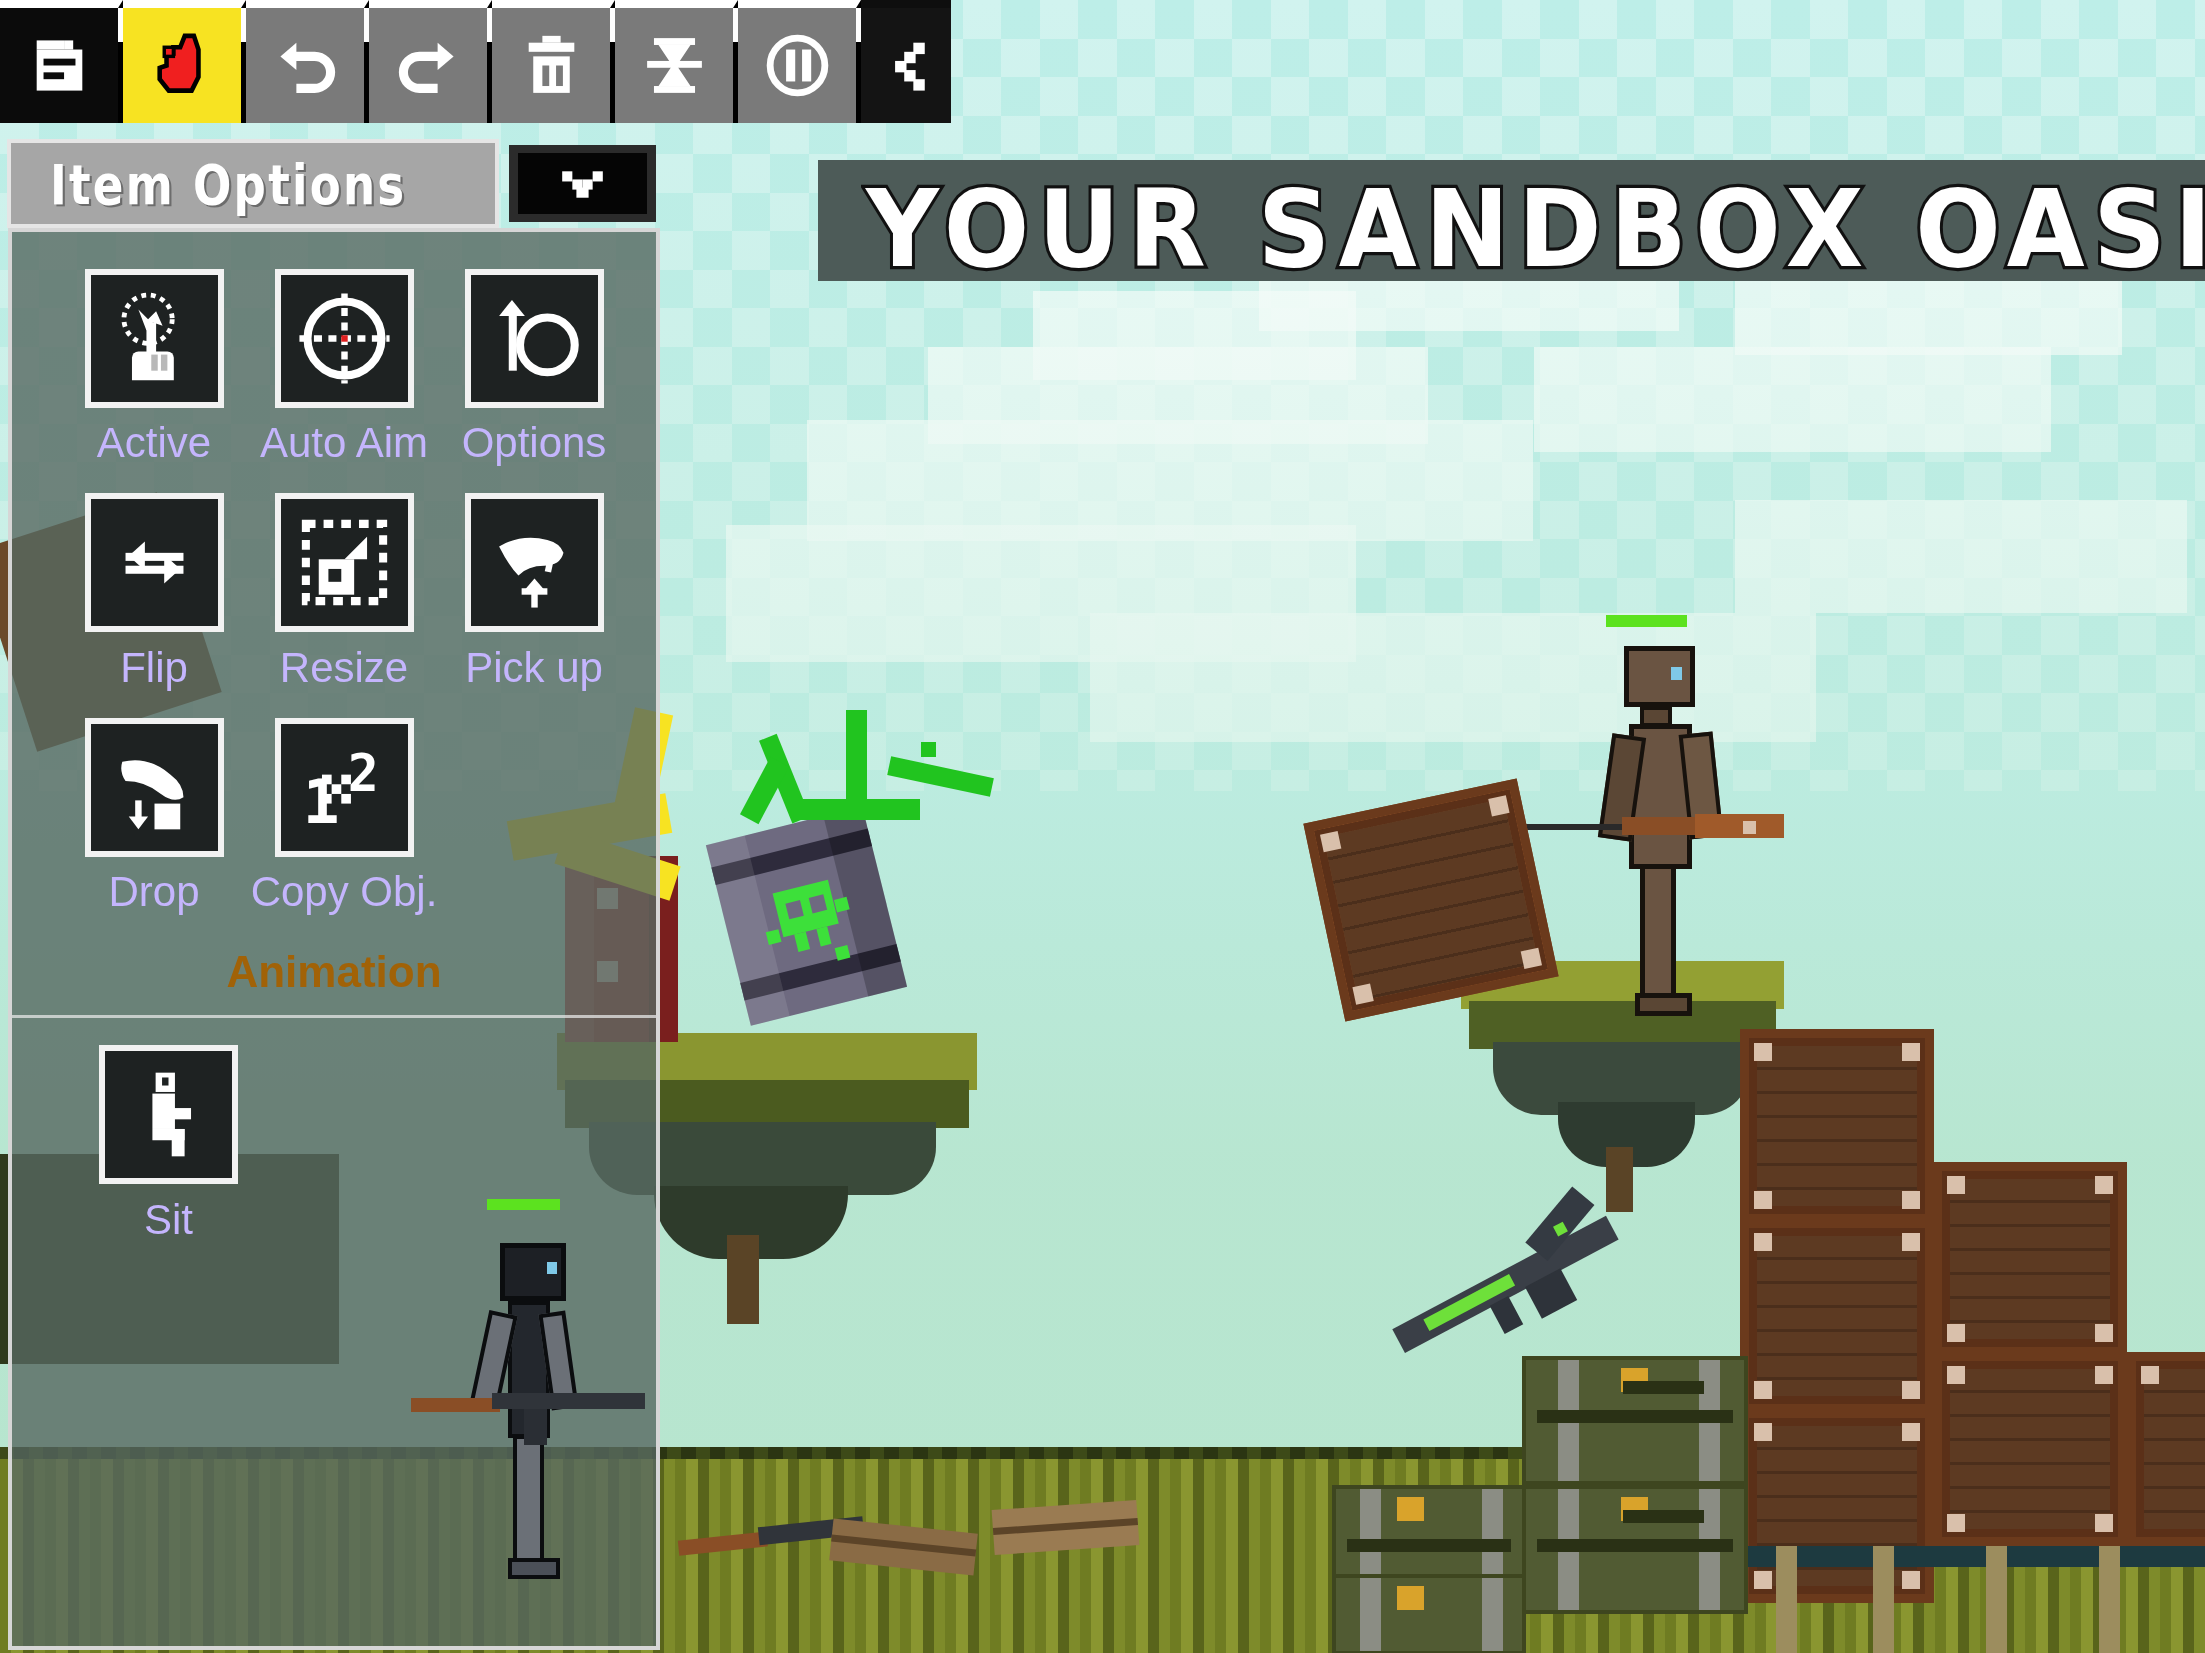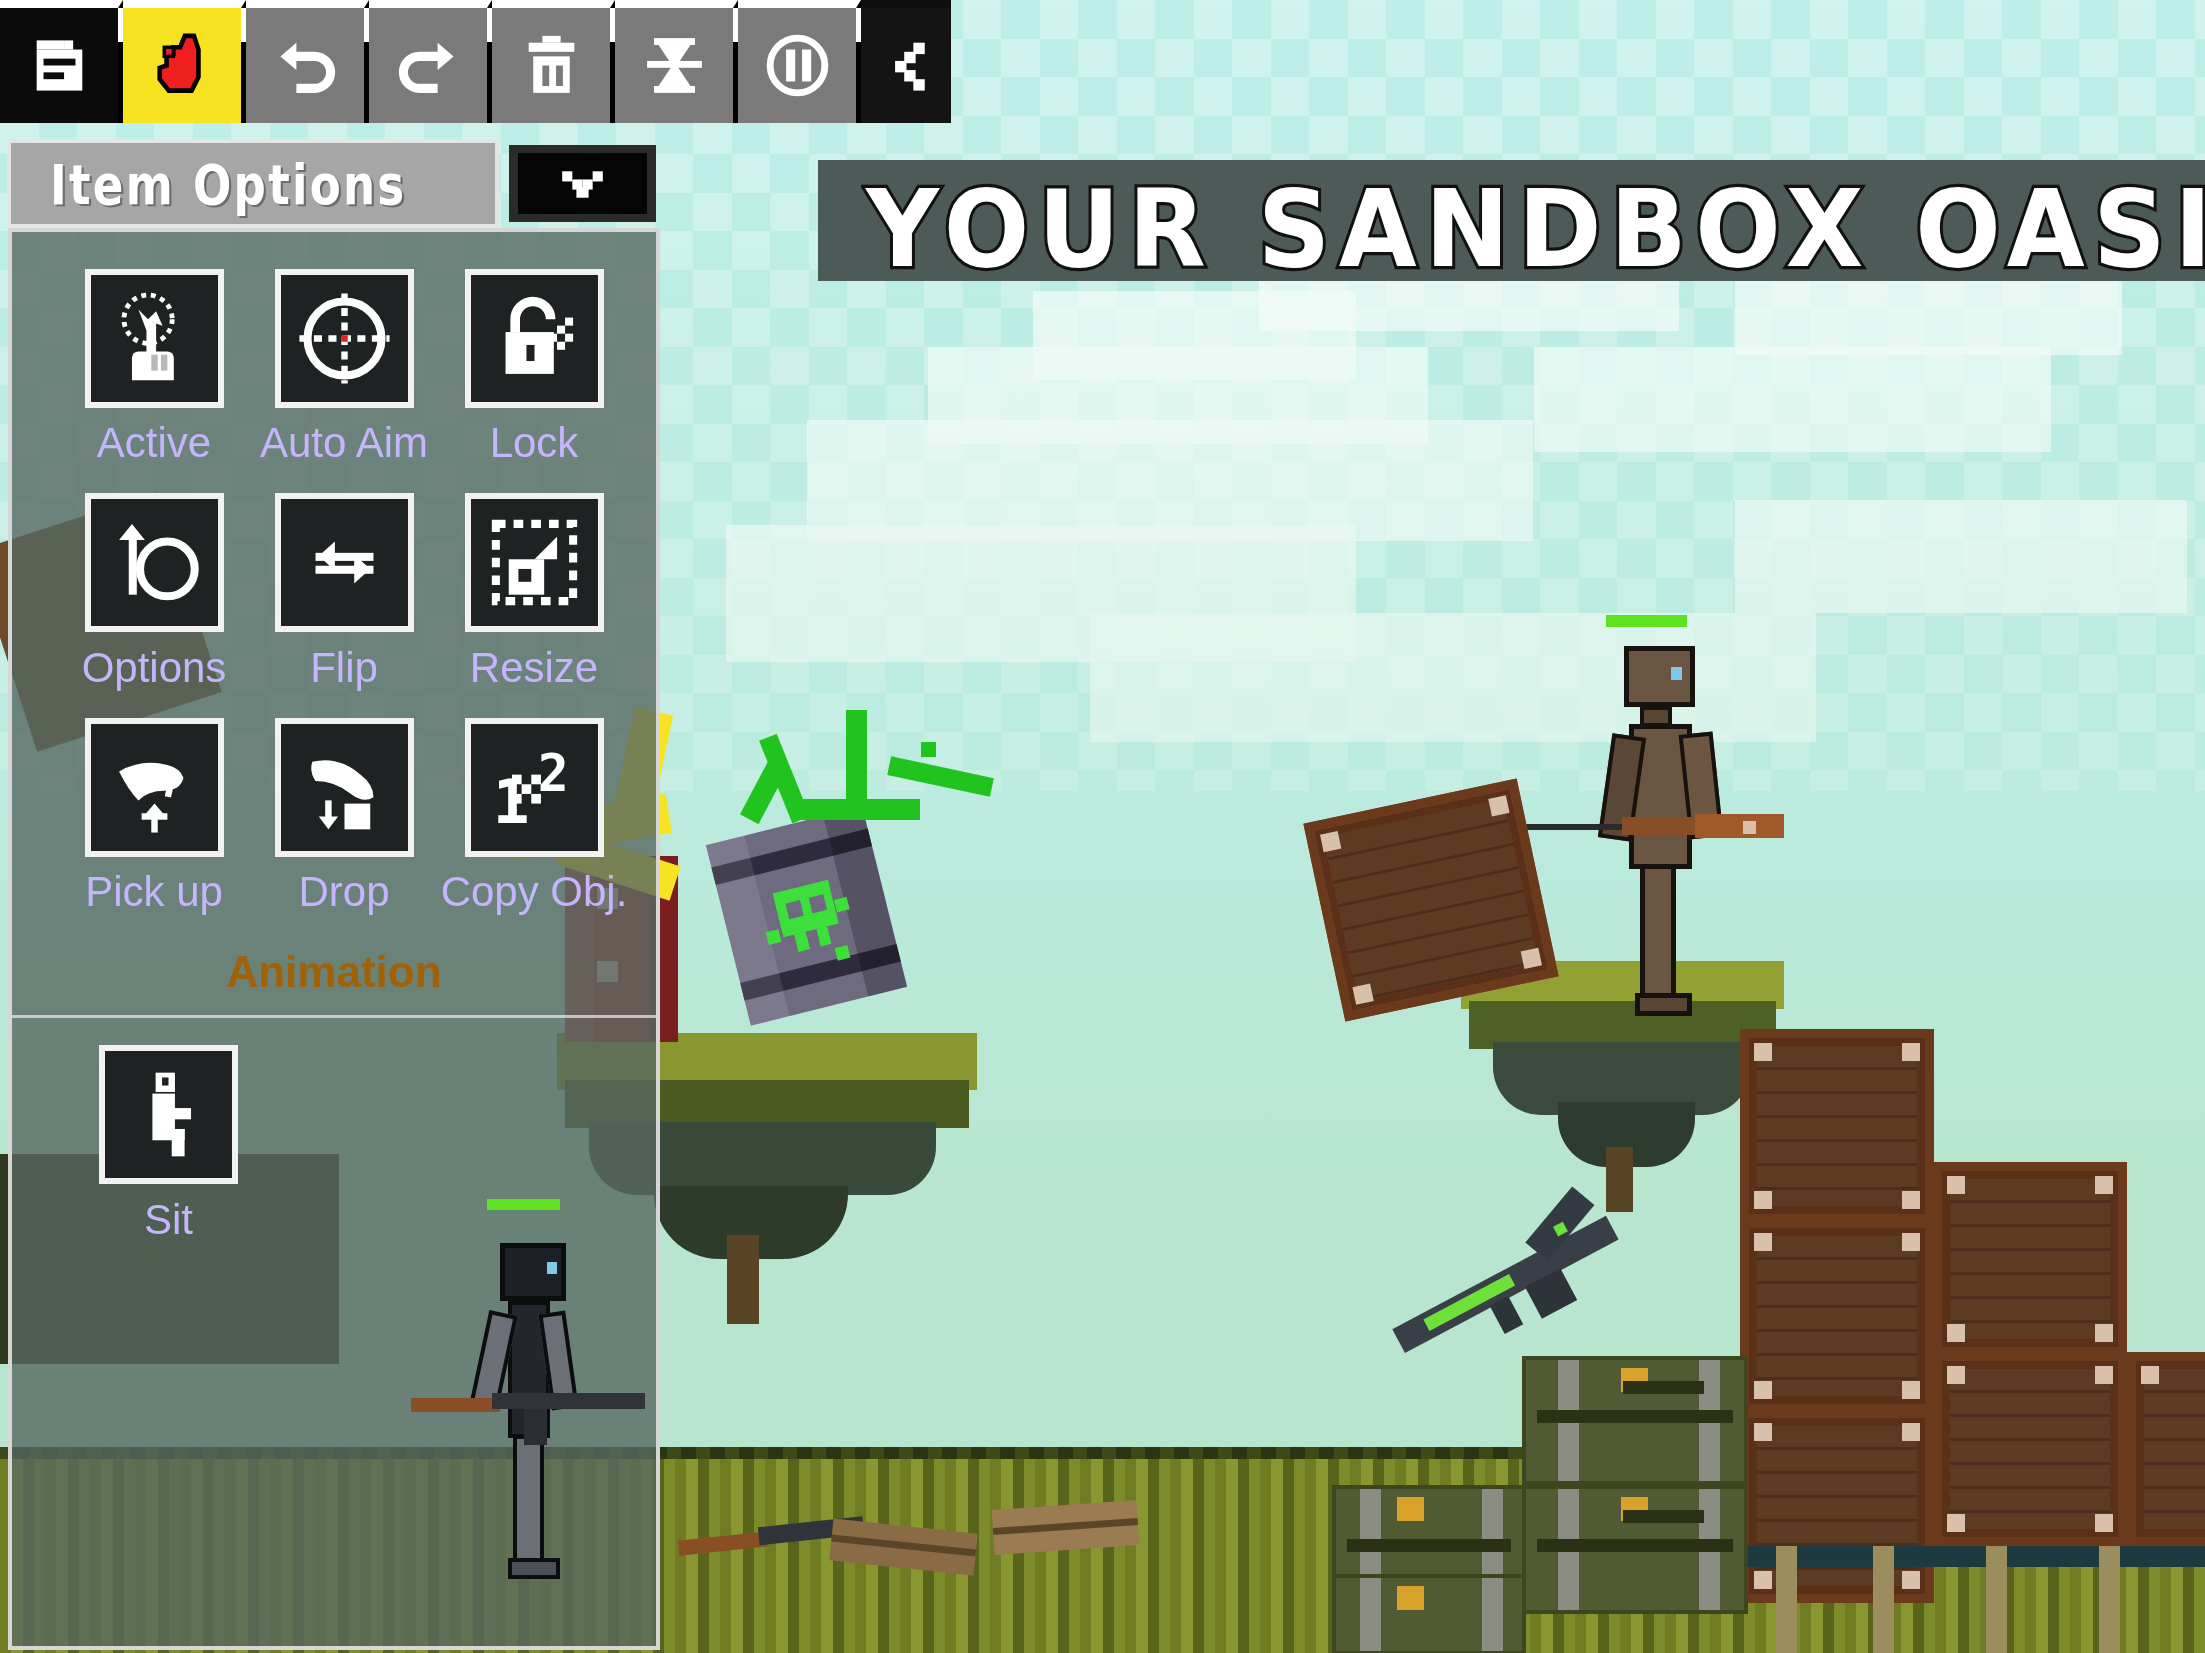--- a/index.html
+++ b/index.html
@@ -451,23 +451,6 @@
         <div class="opt-label">Auto Aim</div>
       </div>
 
-      <div class="opt">
-        <div class="opt-box">
-          <svg viewBox="0 0 64 64">
-            <path d="M20 28 v-8 a11 11 0 0 1 22 0" fill="none" stroke="#ffffff" stroke-width="6"></path>
-            <rect x="14" y="28" width="30" height="26" fill="#ffffff"></rect>
-            <rect x="27" y="36" width="5" height="10" fill="#1e2222"></rect>
-            <g fill="#ffffff">
-              <rect x="46" y="24" width="5" height="5"></rect>
-                <rect x="51" y="29" width="5" height="5"></rect>
-              <rect x="46" y="34" width="5" height="5"></rect>
-                <rect x="51" y="19" width="5" height="5"></rect>
-              <rect x="41" y="29" width="5" height="5"></rect>
-            </g>
-          </svg>
-        </div>
-        <div class="opt-label">Lock</div>
-      </div>
 
       <div class="opt">
         <div class="opt-box">

